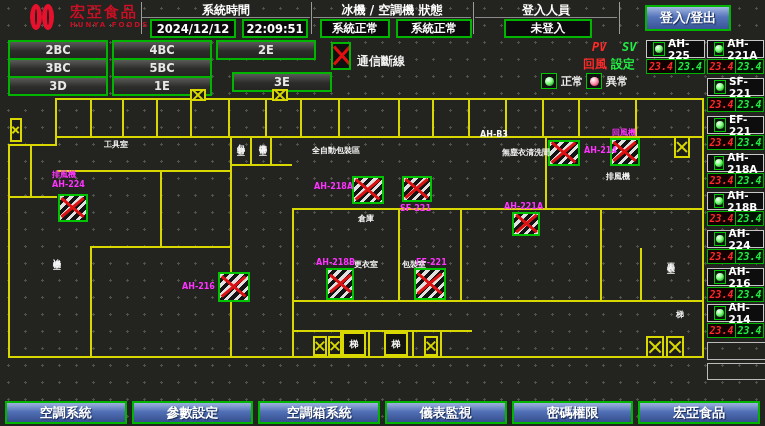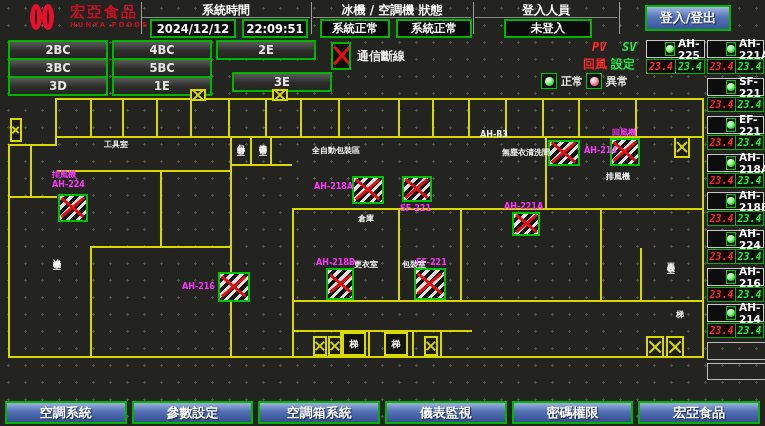--- a/index.html
+++ b/index.html
@@ -49,7 +49,7 @@
   #sv-name{position:absolute;left:611px;top:56px;color:#22ee44;font-size:12px;font-weight:bold;}
   
   .sname{position:absolute;height:18px;background:#0d0d0d;border:1px solid #c8c8c8;
-         display:flex;align-items:center;gap:3px;padding-left:18px;box-sizing:border-box;
+         display:flex;align-items:center;gap:3px;padding-left:6px;box-sizing:border-box;
          font-size:10.5px;font-weight:bold;color:#fff;cursor:pointer;}
   .sname .ledbox{width:12px;height:12px;}
   .sname .led{width:8px;height:8px;}

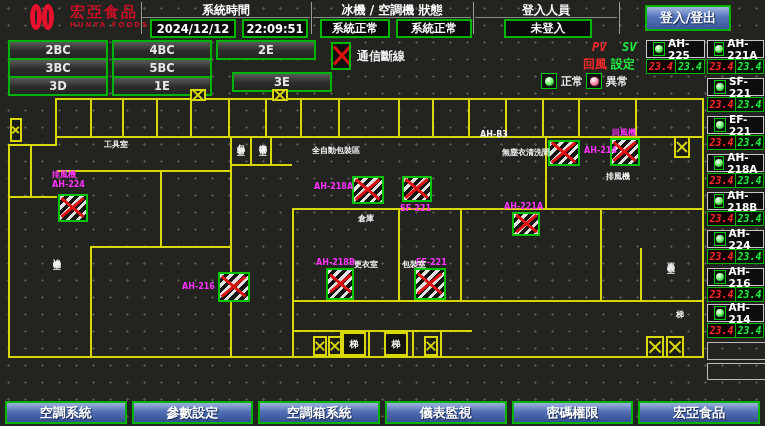--- a/index.html
+++ b/index.html
@@ -32,7 +32,7 @@
         color:#e8e8e8;font-size:11.5px;font-weight:bold;
         display:flex;align-items:center;justify-content:center;cursor:pointer;}
   
-  #comm{position:absolute;left:331px;top:42px;display:flex;align-items:center;}
+  #comm{position:absolute;left:331px;top:42px;display:flex;align-items:flex-end;}
   #comm-icon{position:relative;width:16px;height:24px;border:2px solid #00b400;background:#101010;overflow:hidden;}
   #comm-icon::before,#comm-icon::after{content:"";position:absolute;left:-3px;top:10px;width:24px;height:3px;background:#e01010;}
   #comm-icon::before{transform:rotate(48deg);} #comm-icon::after{transform:rotate(-48deg);}

